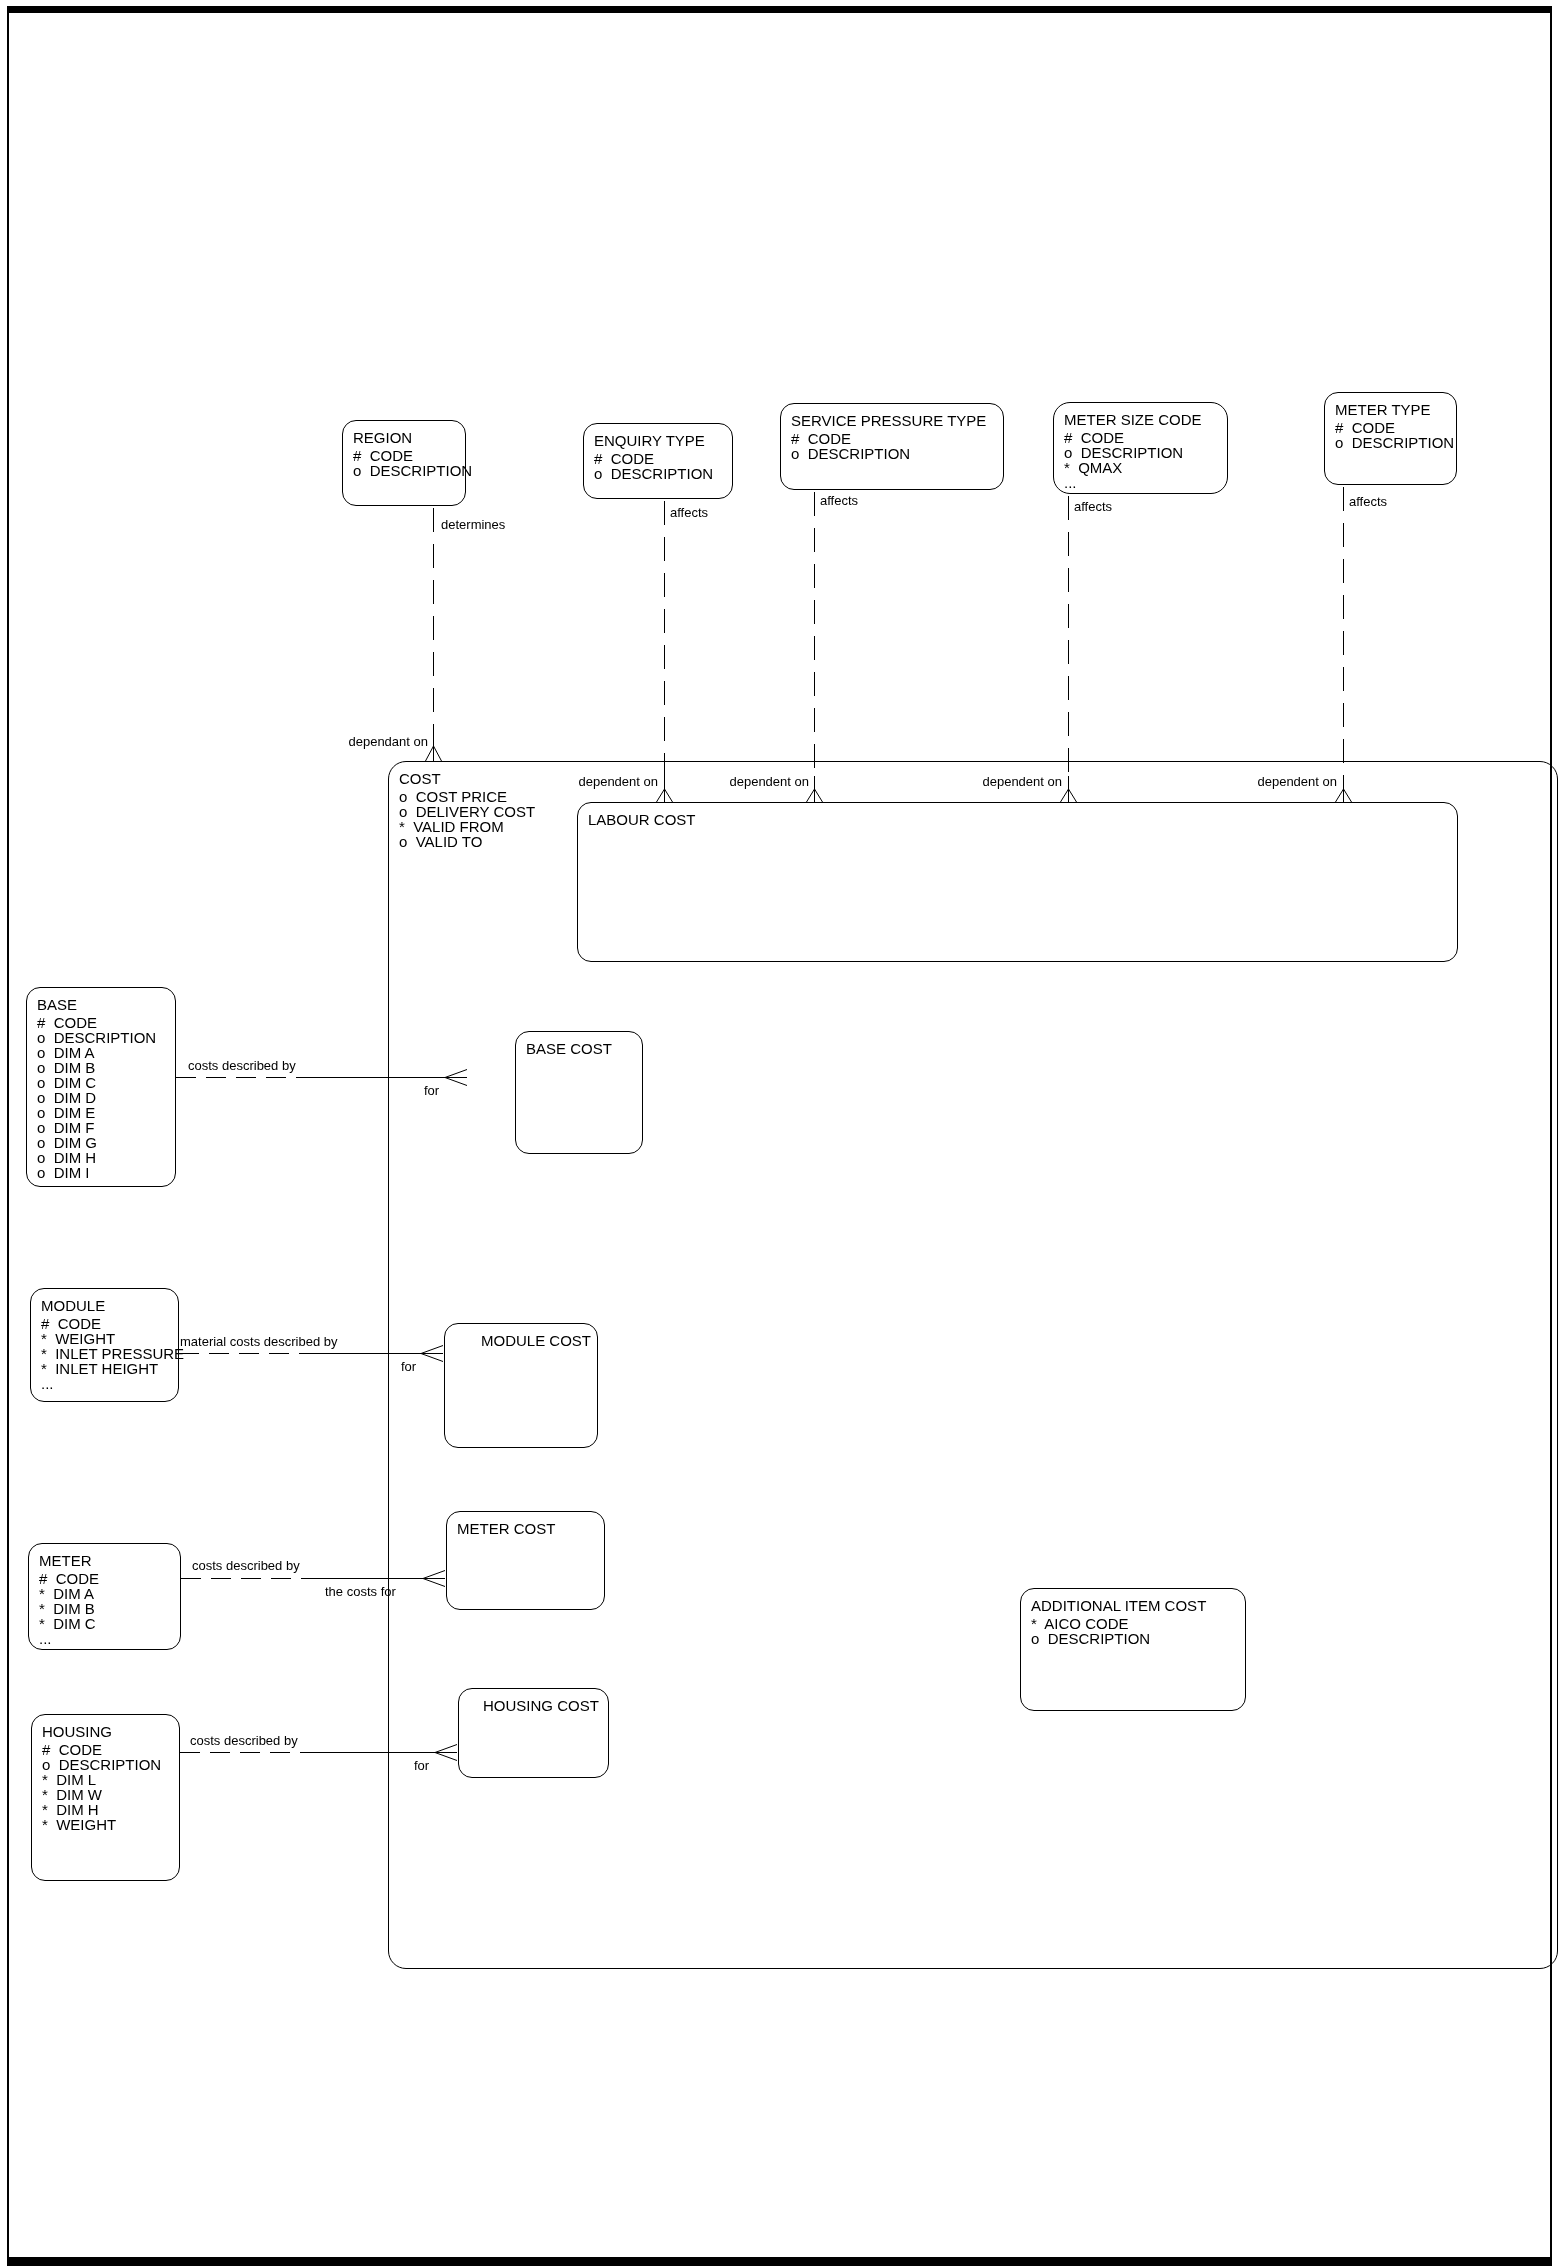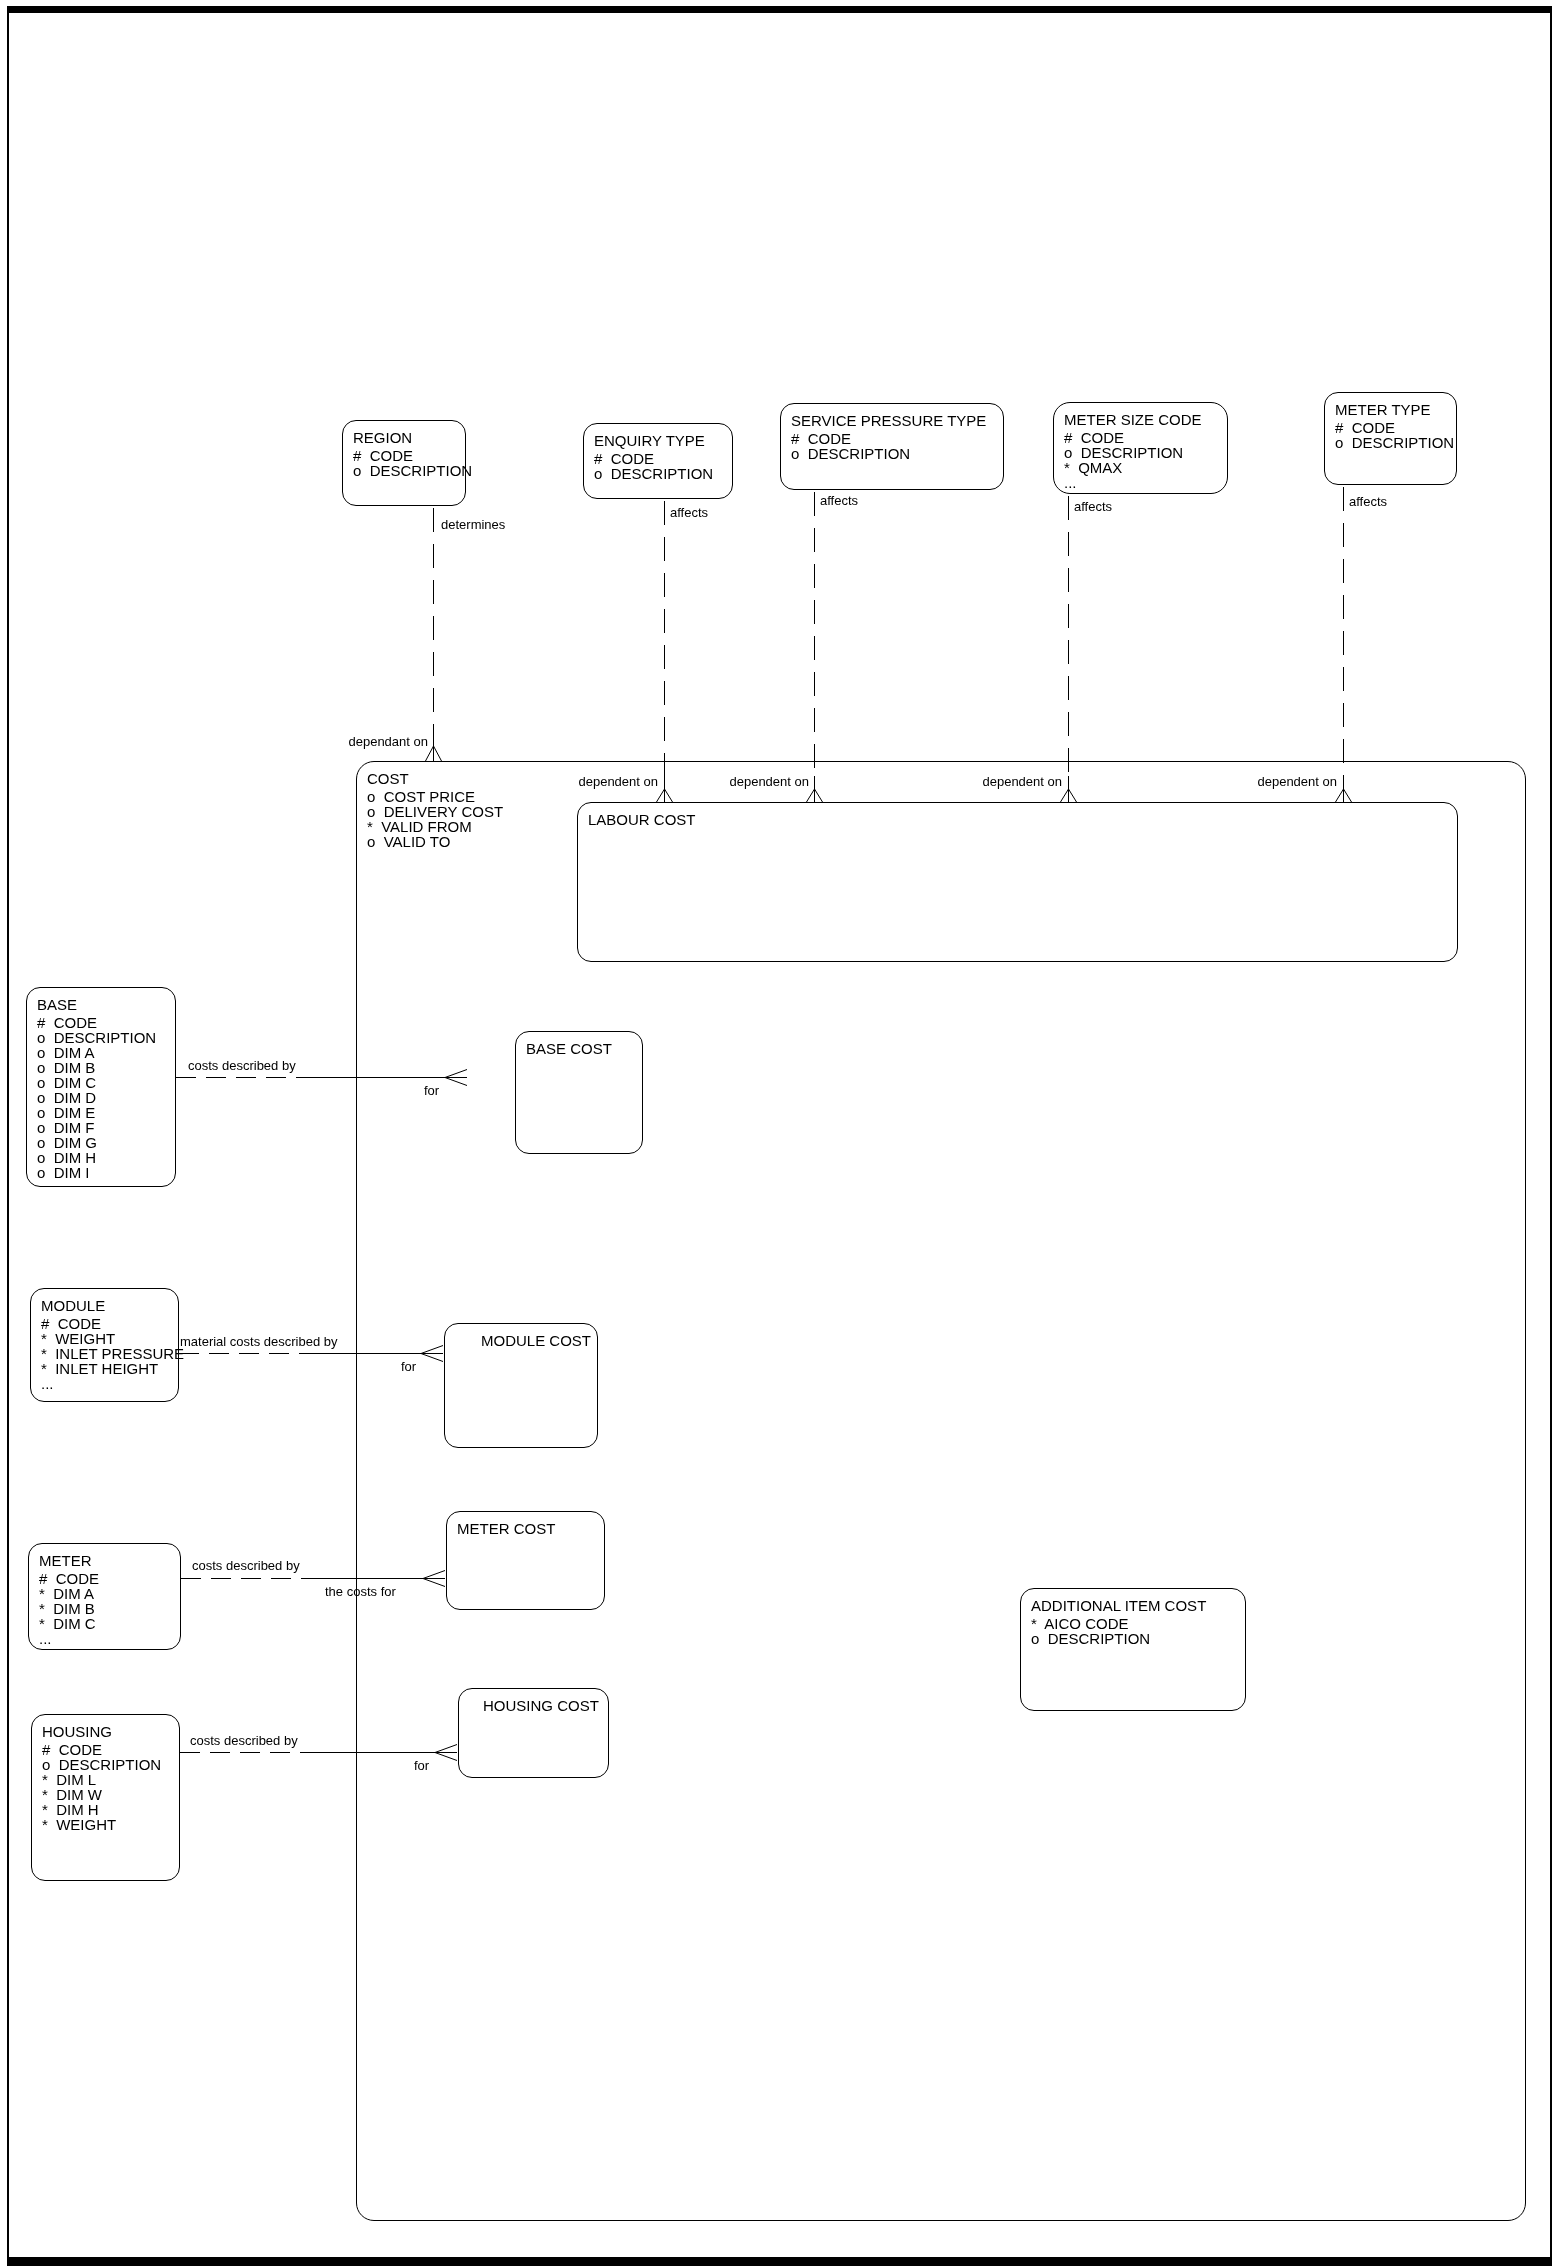--- a/index.html
+++ b/index.html
@@ -88,7 +88,7 @@
     </g>
   </svg>
 
-  <div class="entity big" style="left:356px;top:761px;width:1170px;height:1460px;">
+  <div class="entity big" style="left:388px;top:761px;width:1170px;height:1208px;">
     <div class="entity-title">COST</div>
     <div class="entity-attrs">
       <div class="attr">o  COST PRICE</div>

